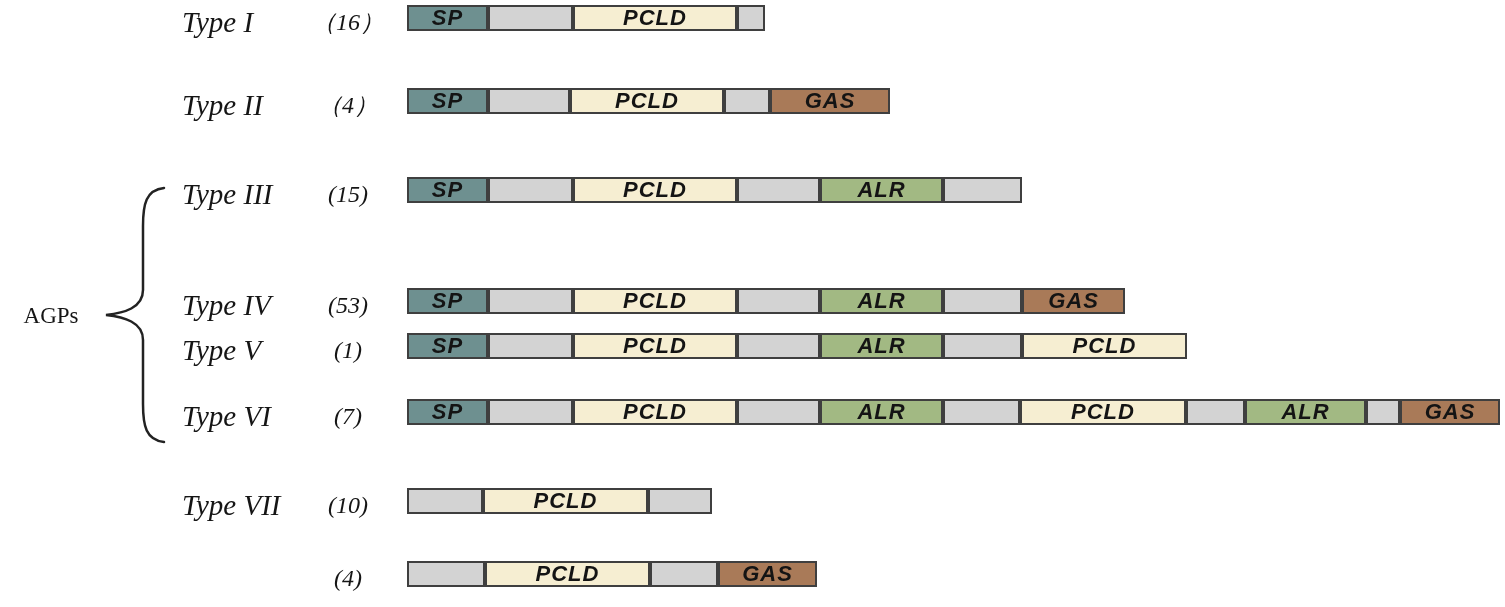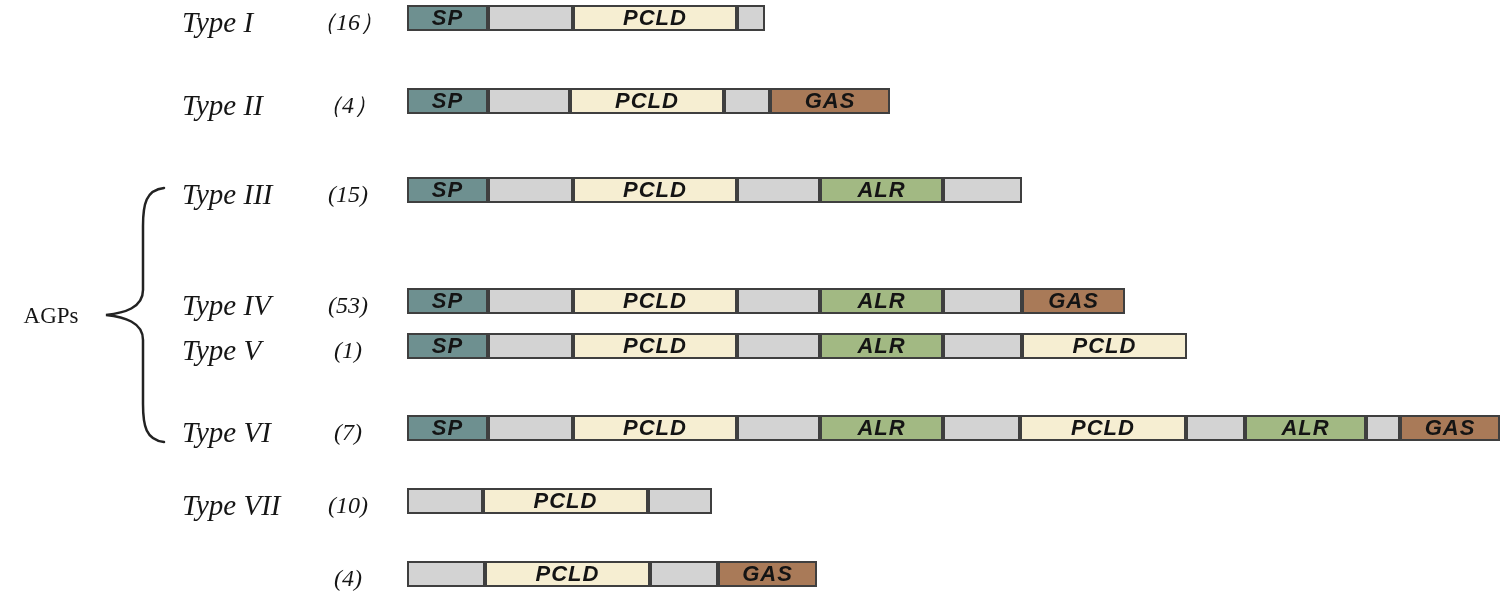--- a/index.html
+++ b/index.html
@@ -104,7 +104,7 @@
           <div class="seg" style="width: 165px; background: rgb(246, 238, 210); border-color: rgb(63, 63, 63);">PCLD</div>
         </div>
       </div>
-      <div class="row" style="top: 415px;">
+      <div class="row" style="top: 399px;">
         <div class="type-label">Type VI</div>
         <div class="count-label">(7)</div>
         <div class="bar">

